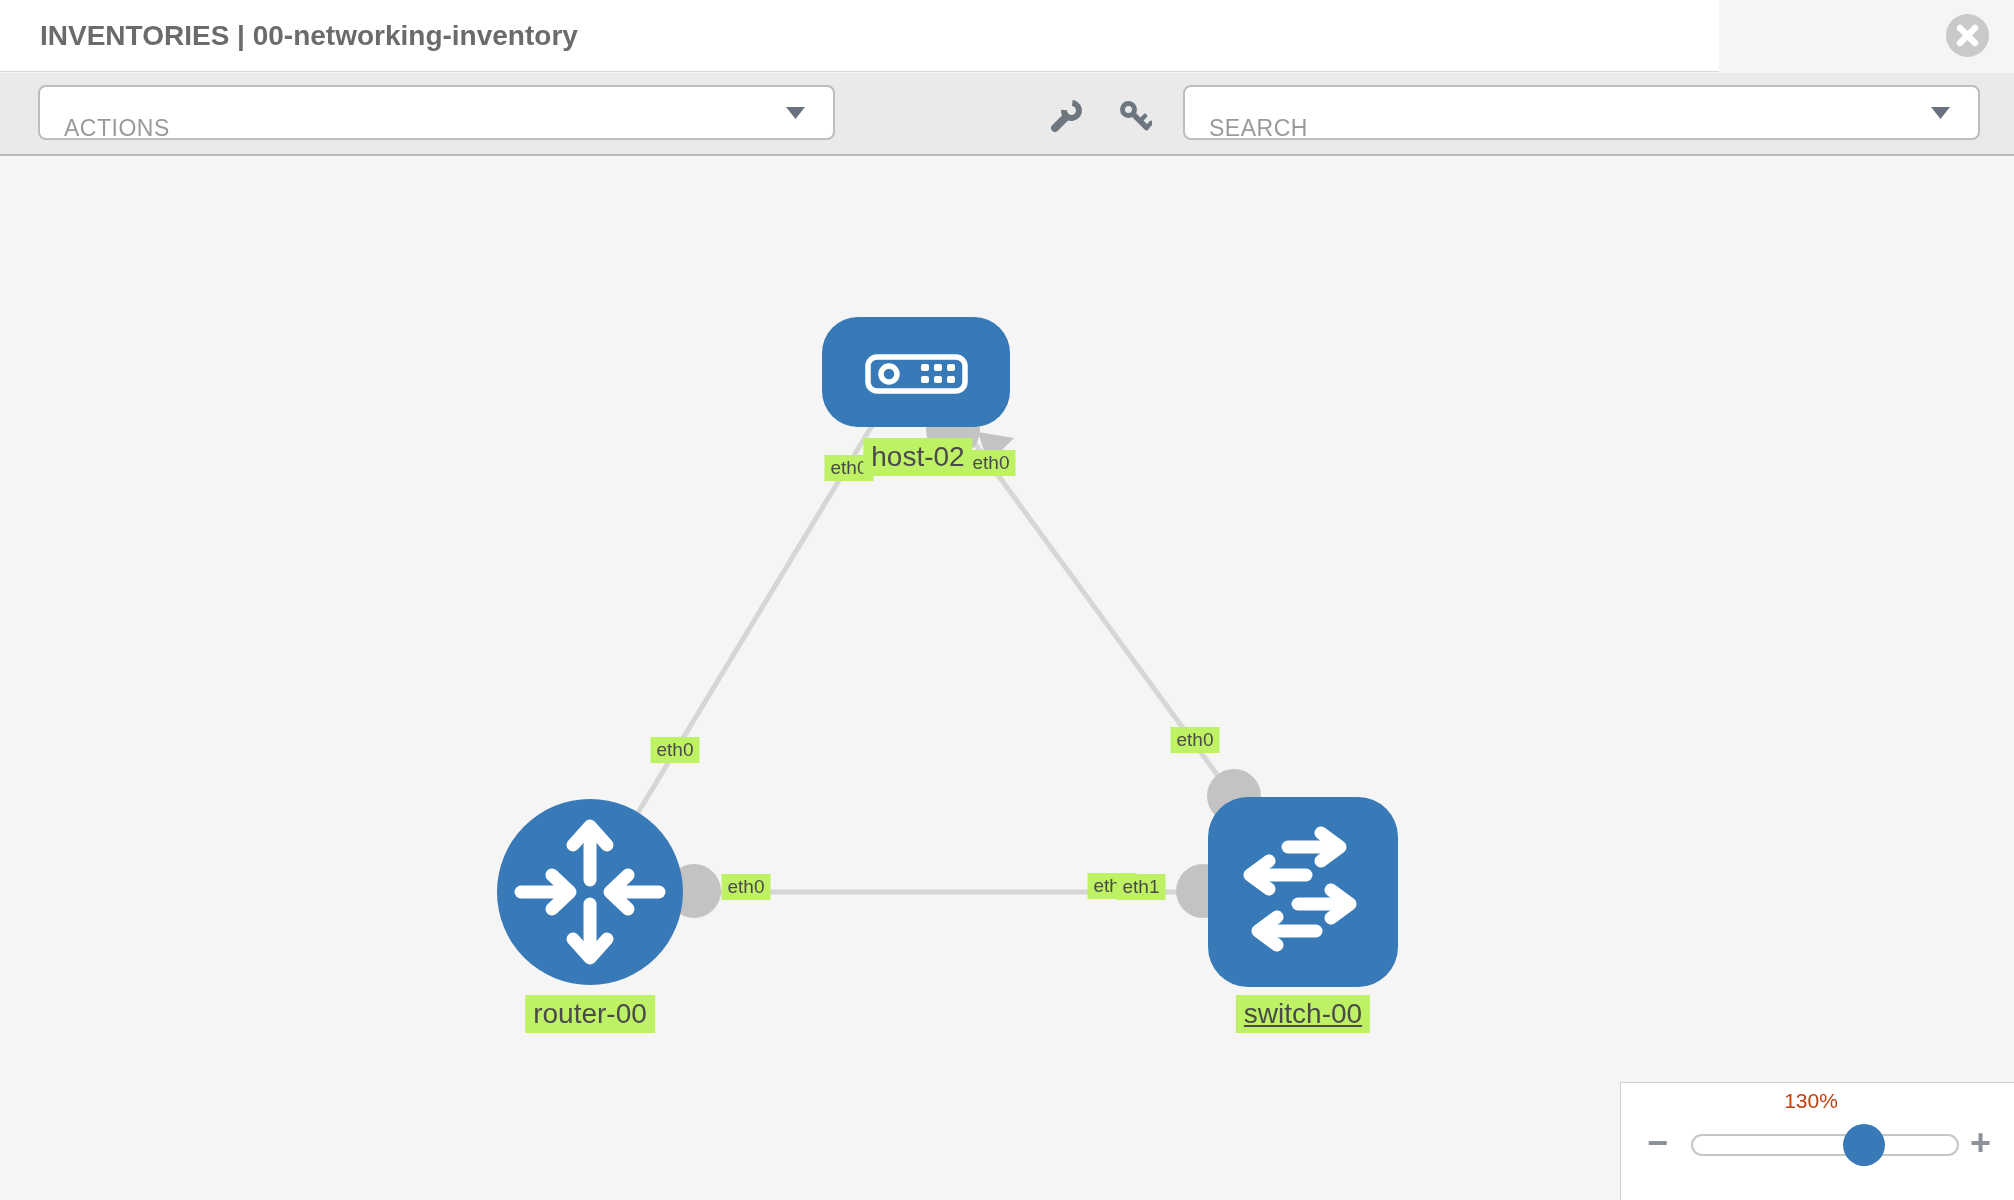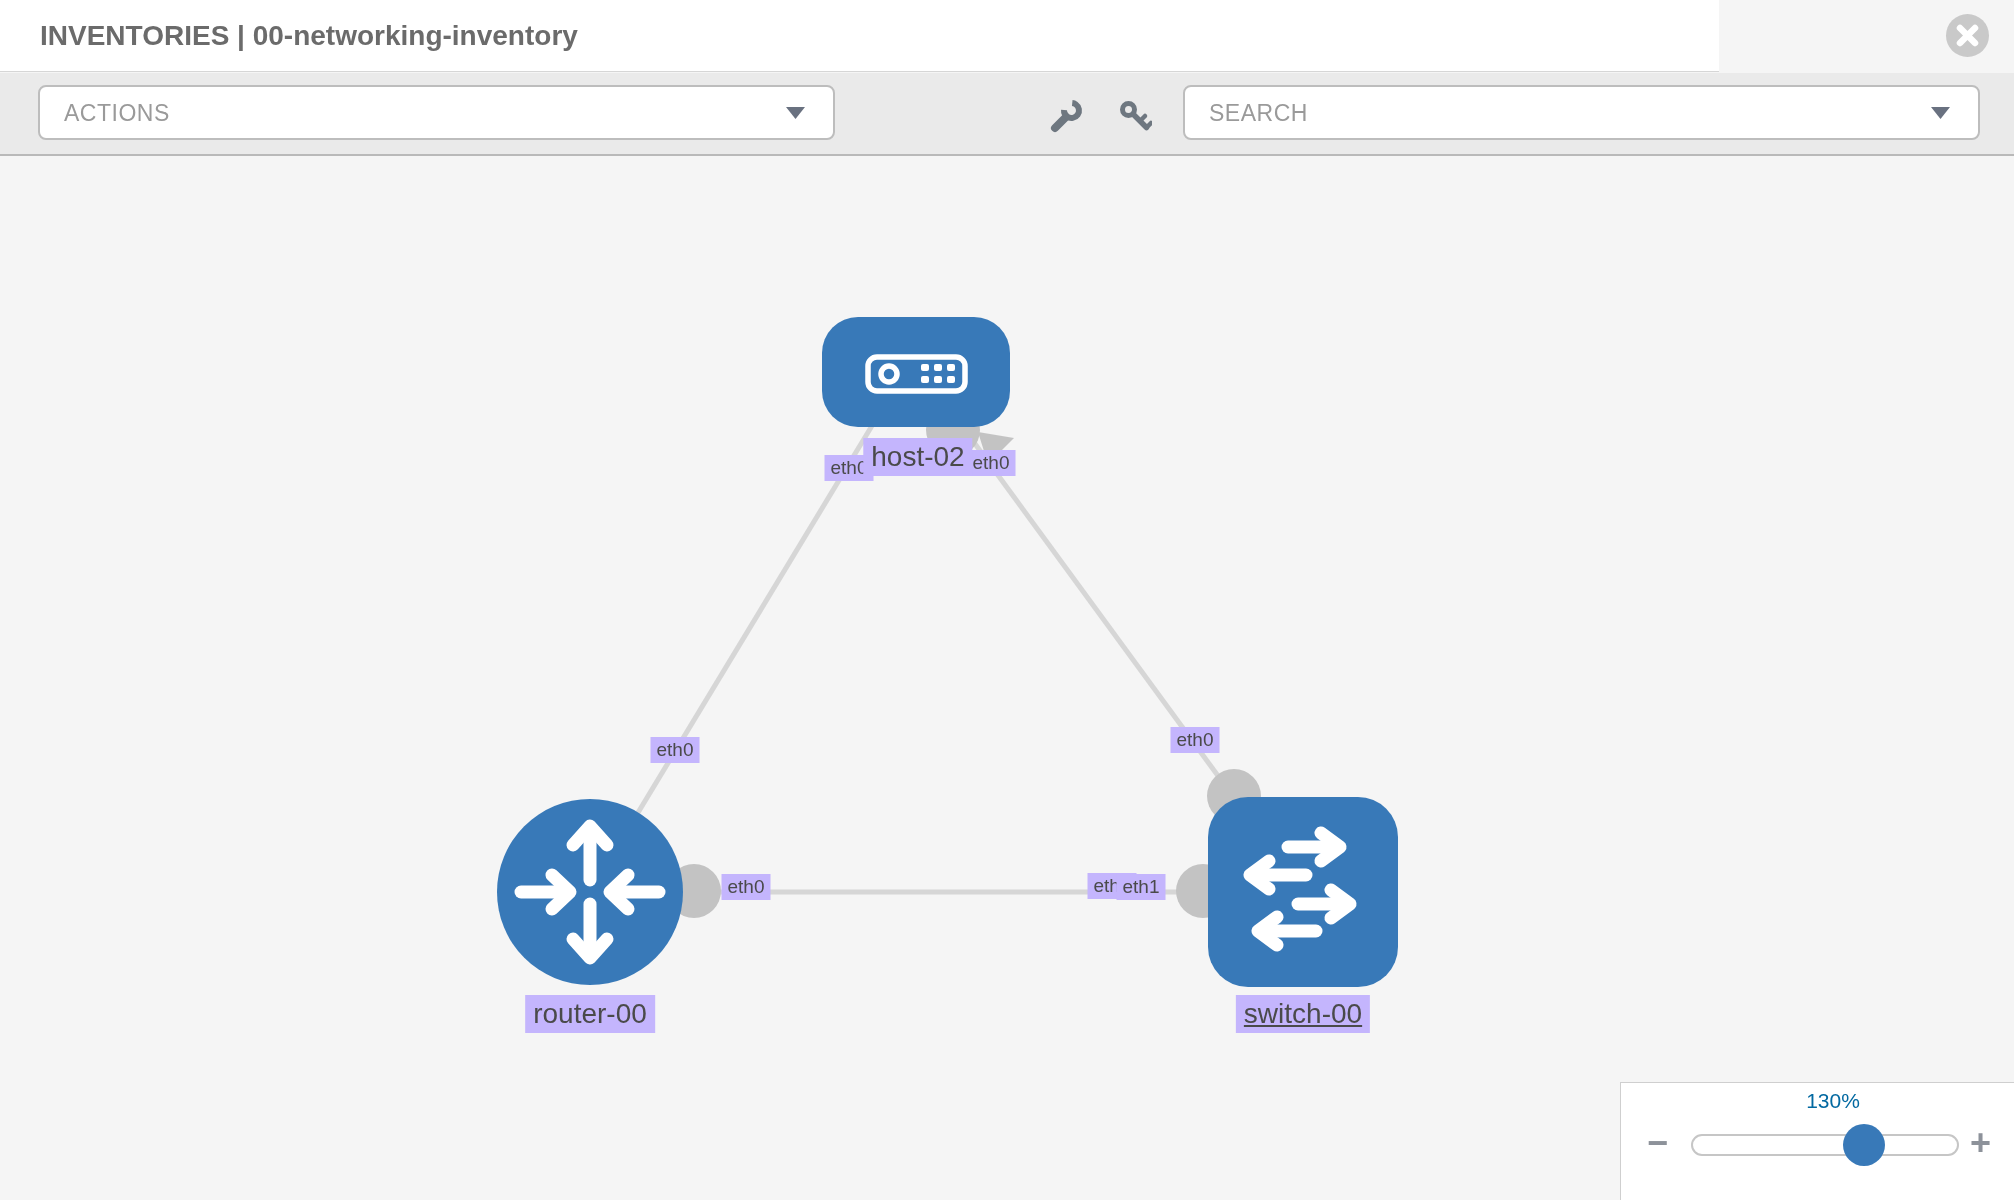--- a/index.html
+++ b/index.html
@@ -21,7 +21,7 @@
   
   .toolbar{position:absolute;left:0;top:73px;width:2014px;height:83px;background:#eaeaea;border-bottom:2px solid #b9b9b9;}
   .dropdown{position:absolute;top:12px;height:55px;background:#ffffff;border:2px solid var(--border-gray);border-radius:8px;}
-  .dropdown .dd-text{position:absolute;left:24px;top:1px;height:41px;line-height:51px;font-size:23px;color:#9a9a9a;letter-spacing:.5px;}
+  .dropdown .dd-text{position:absolute;left:24px;top:16px;height:41px;line-height:51px;font-size:23px;color:#9a9a9a;letter-spacing:.5px;}
   .dropdown .dd-caret{position:absolute;right:28px;top:20px;}
   .dd-actions{left:38px;width:797px;}
   .dd-search{left:1183px;width:797px;}

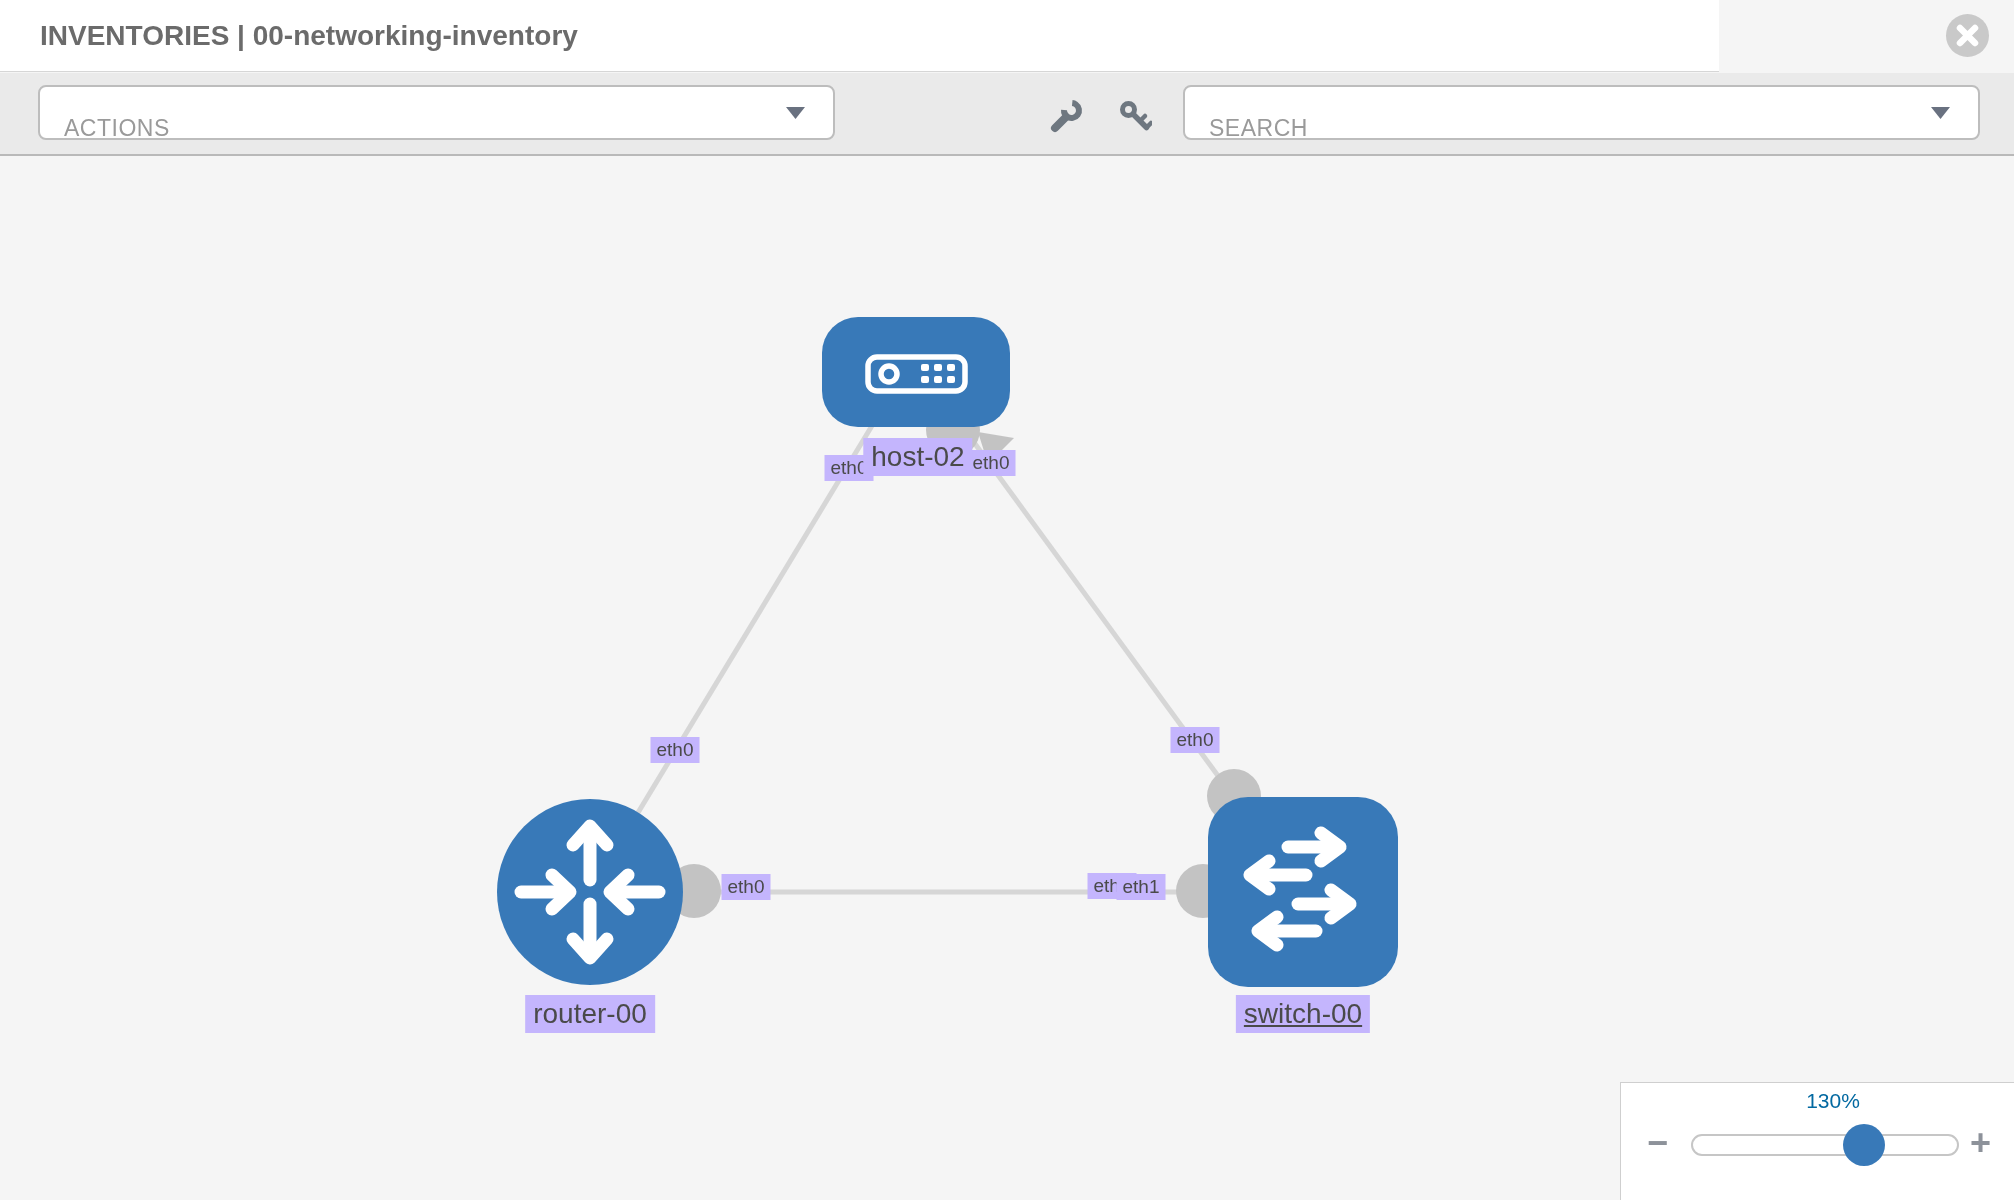--- a/index.html
+++ b/index.html
@@ -33,7 +33,7 @@
   .canvas{position:absolute;left:0;top:158px;width:2014px;height:1042px;background:#f5f5f5;}
   .topo-svg{position:absolute;left:0;top:0;}
 
-  .node-label,.eth-label{position:absolute;transform:translate(-50%,-50%);background:#c4b5fd;color:var(--label-text);white-space:nowrap;}
+  .node-label,.eth-label{position:absolute;transform:translate(-50%,-50%);background:#bef264;color:var(--label-text);white-space:nowrap;}
   .node-label{font-size:28px;padding:3px 8px;z-index:3;}
   .eth-label{font-size:19px;padding:2px 6px;z-index:2;}
   .eth-top{z-index:4;}

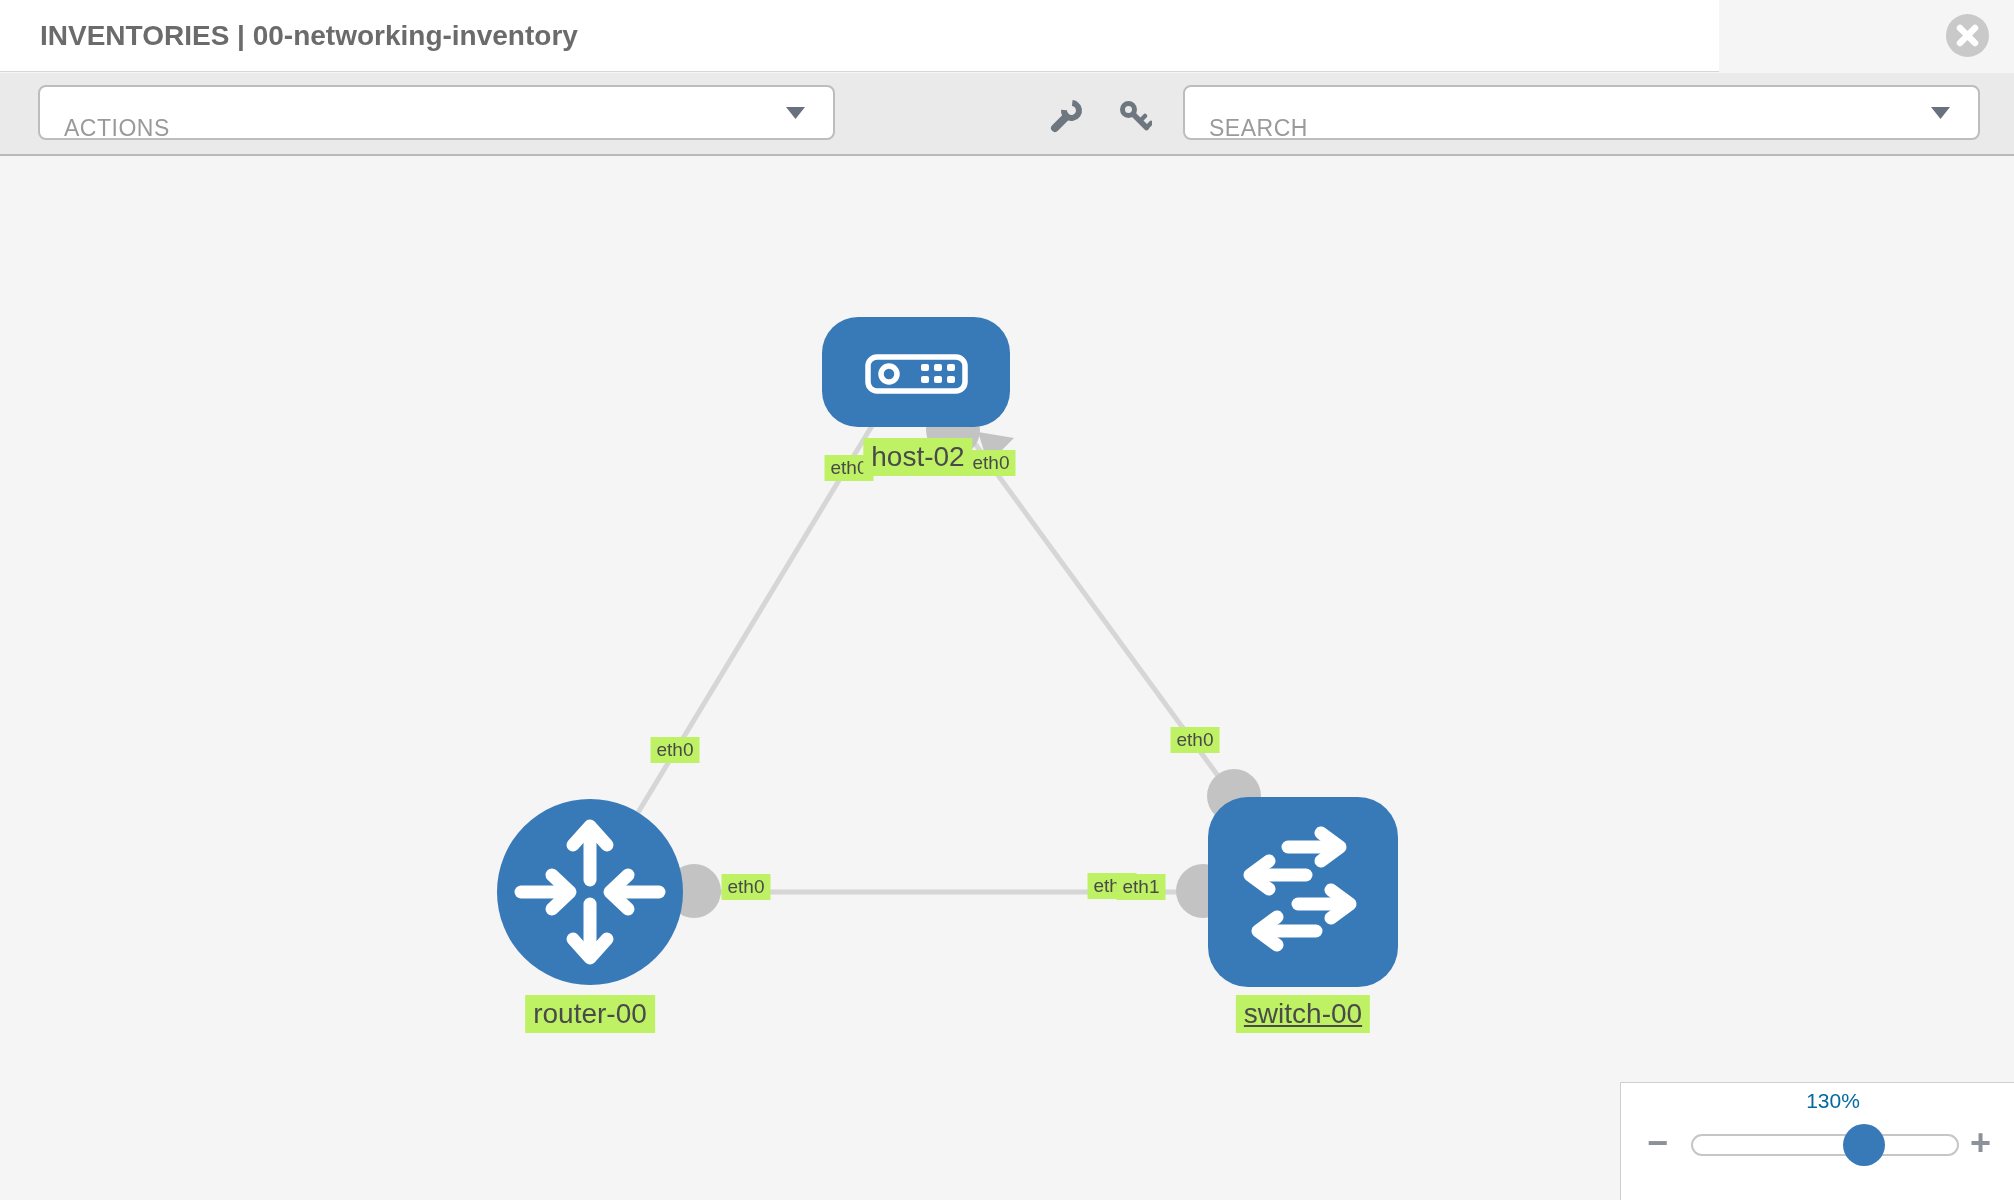--- a/index.html
+++ b/index.html
@@ -40,7 +40,7 @@
 
   
   .zoom-panel{position:absolute;left:1620px;top:924px;width:400px;height:125px;background:#ffffff;border:1px solid #cfcfcf;}
-  .zoom-level{position:absolute;left:92px;top:6px;width:240px;text-align:center;font-size:21px;color:#0369a1;}
+  .zoom-level{position:absolute;left:70px;top:6px;width:240px;text-align:center;font-size:21px;color:#c2410c;}
   .zoom-minus,.zoom-plus{position:absolute;top:38px;font-size:36px;font-weight:bold;color:#8d929a;cursor:pointer;line-height:44px;}
   .zoom-minus{left:26px;}
   .zoom-plus{left:349px;}

